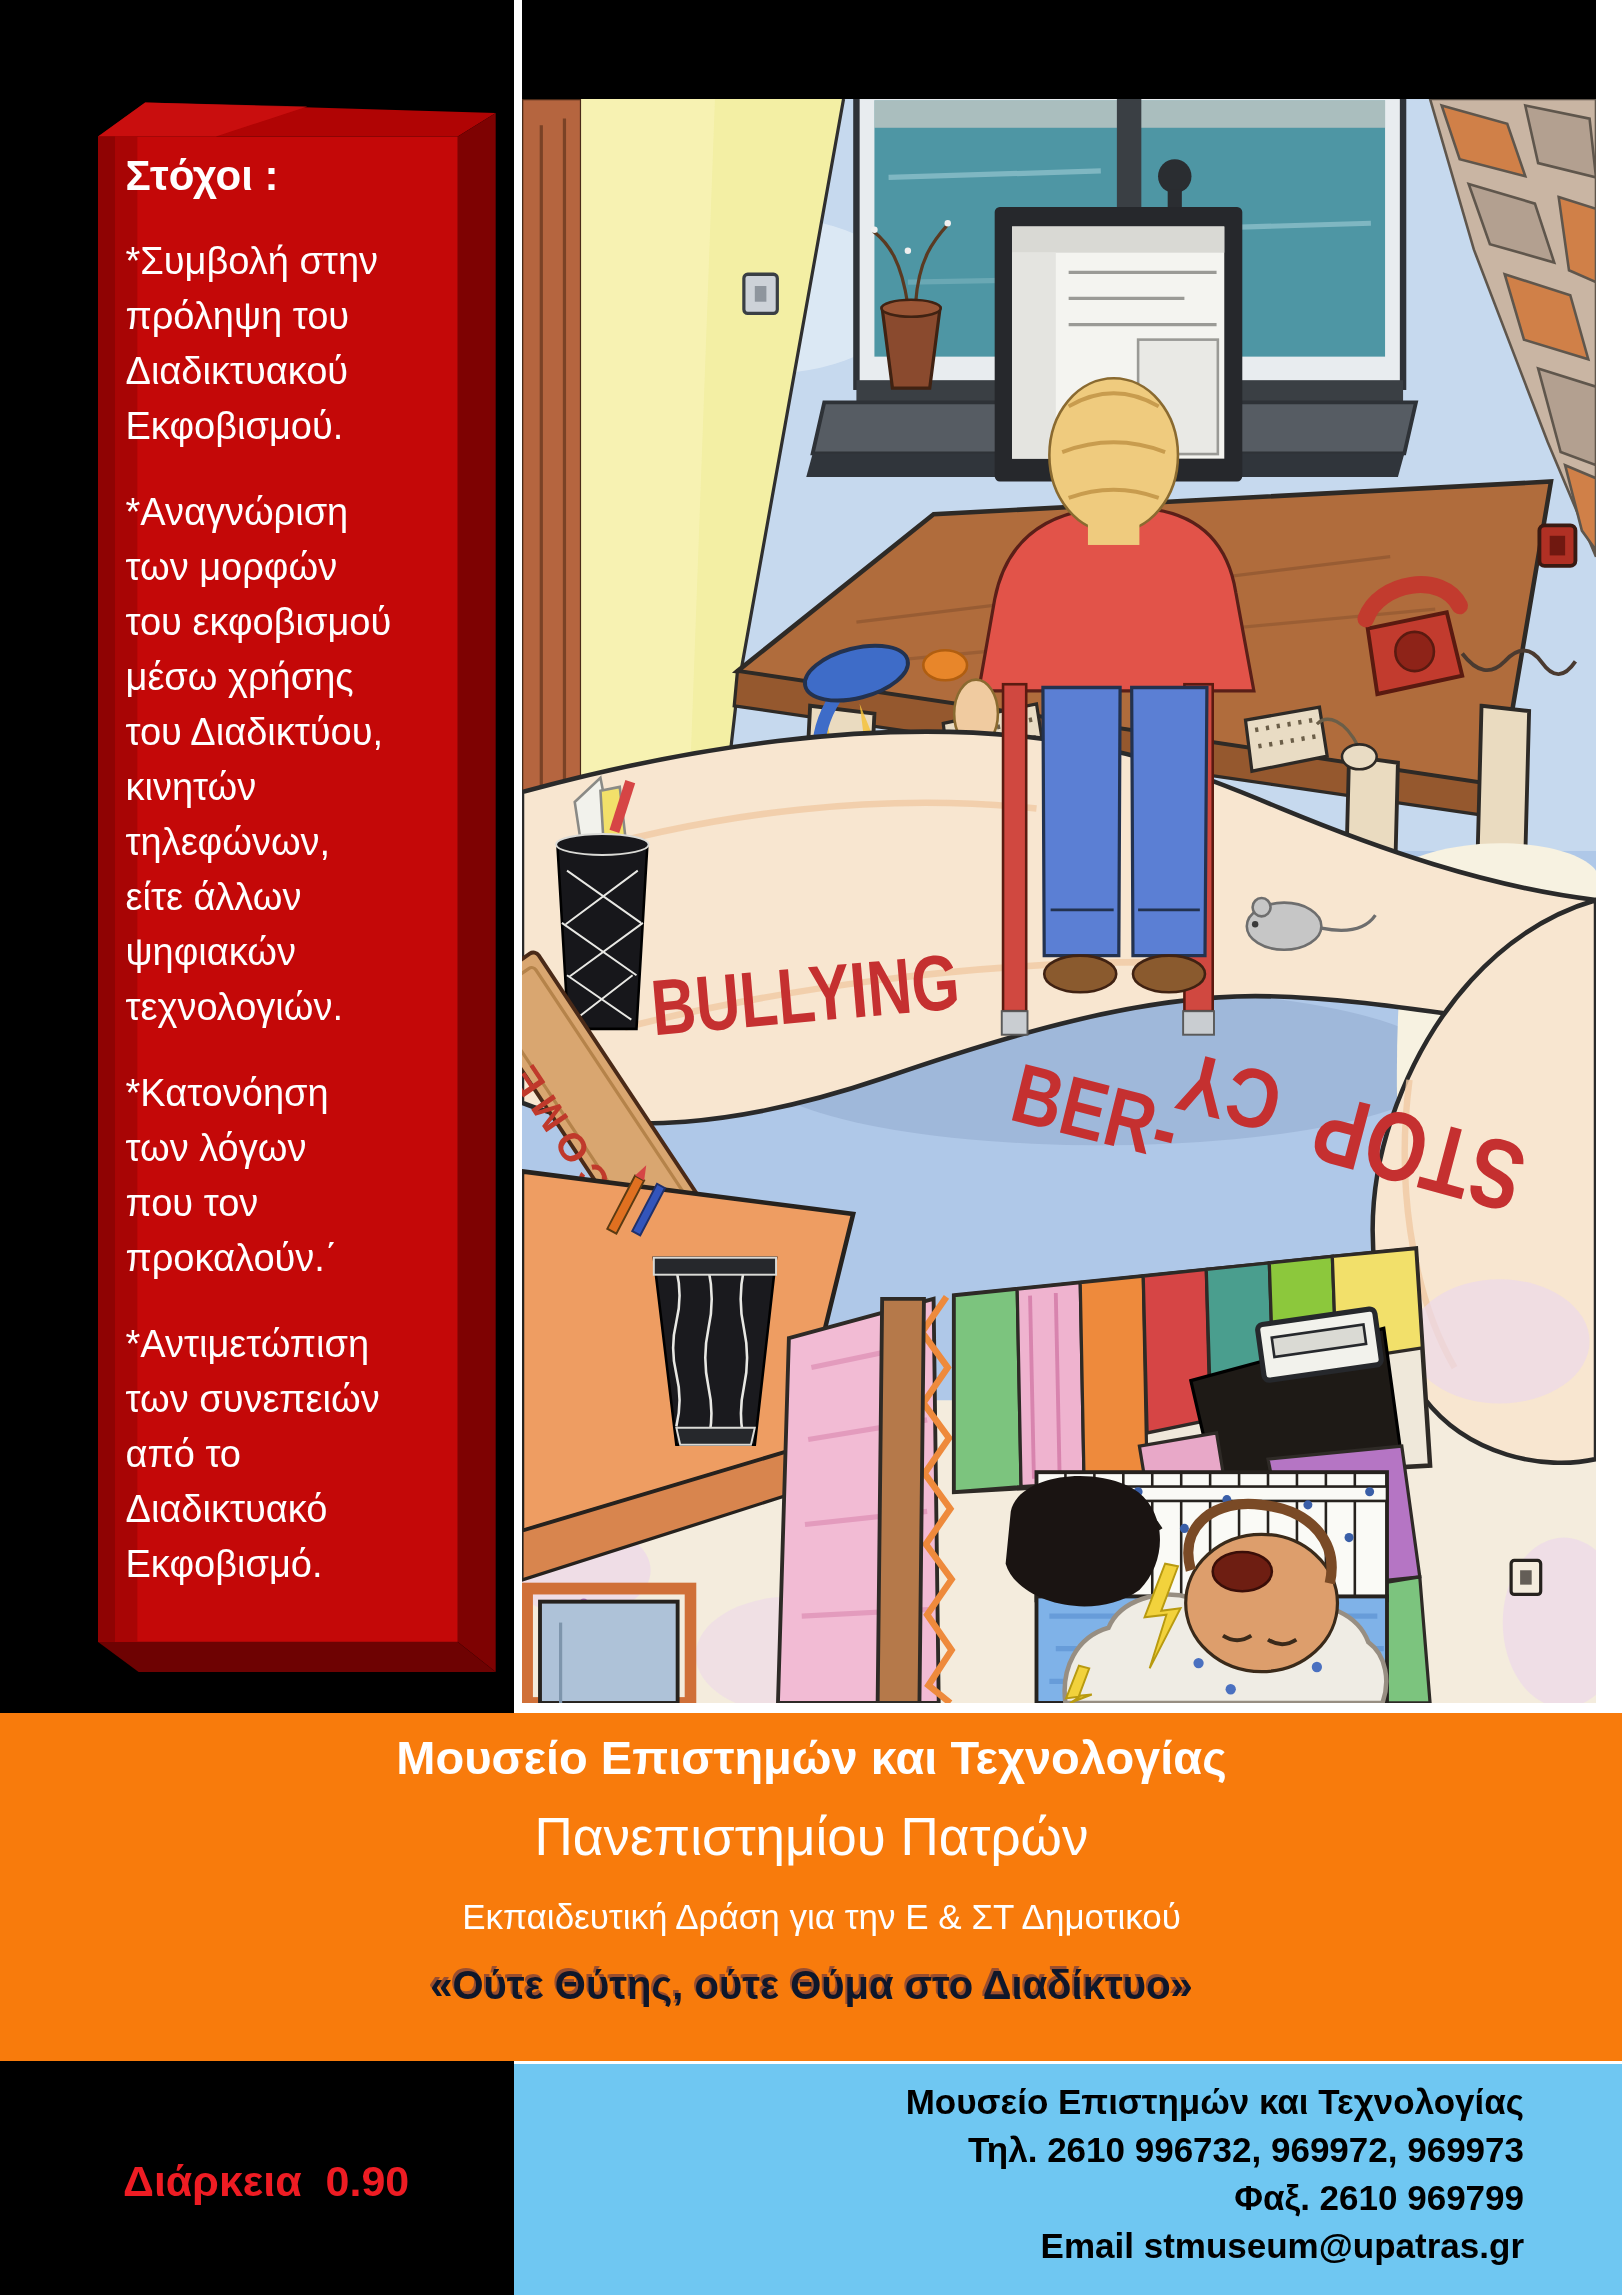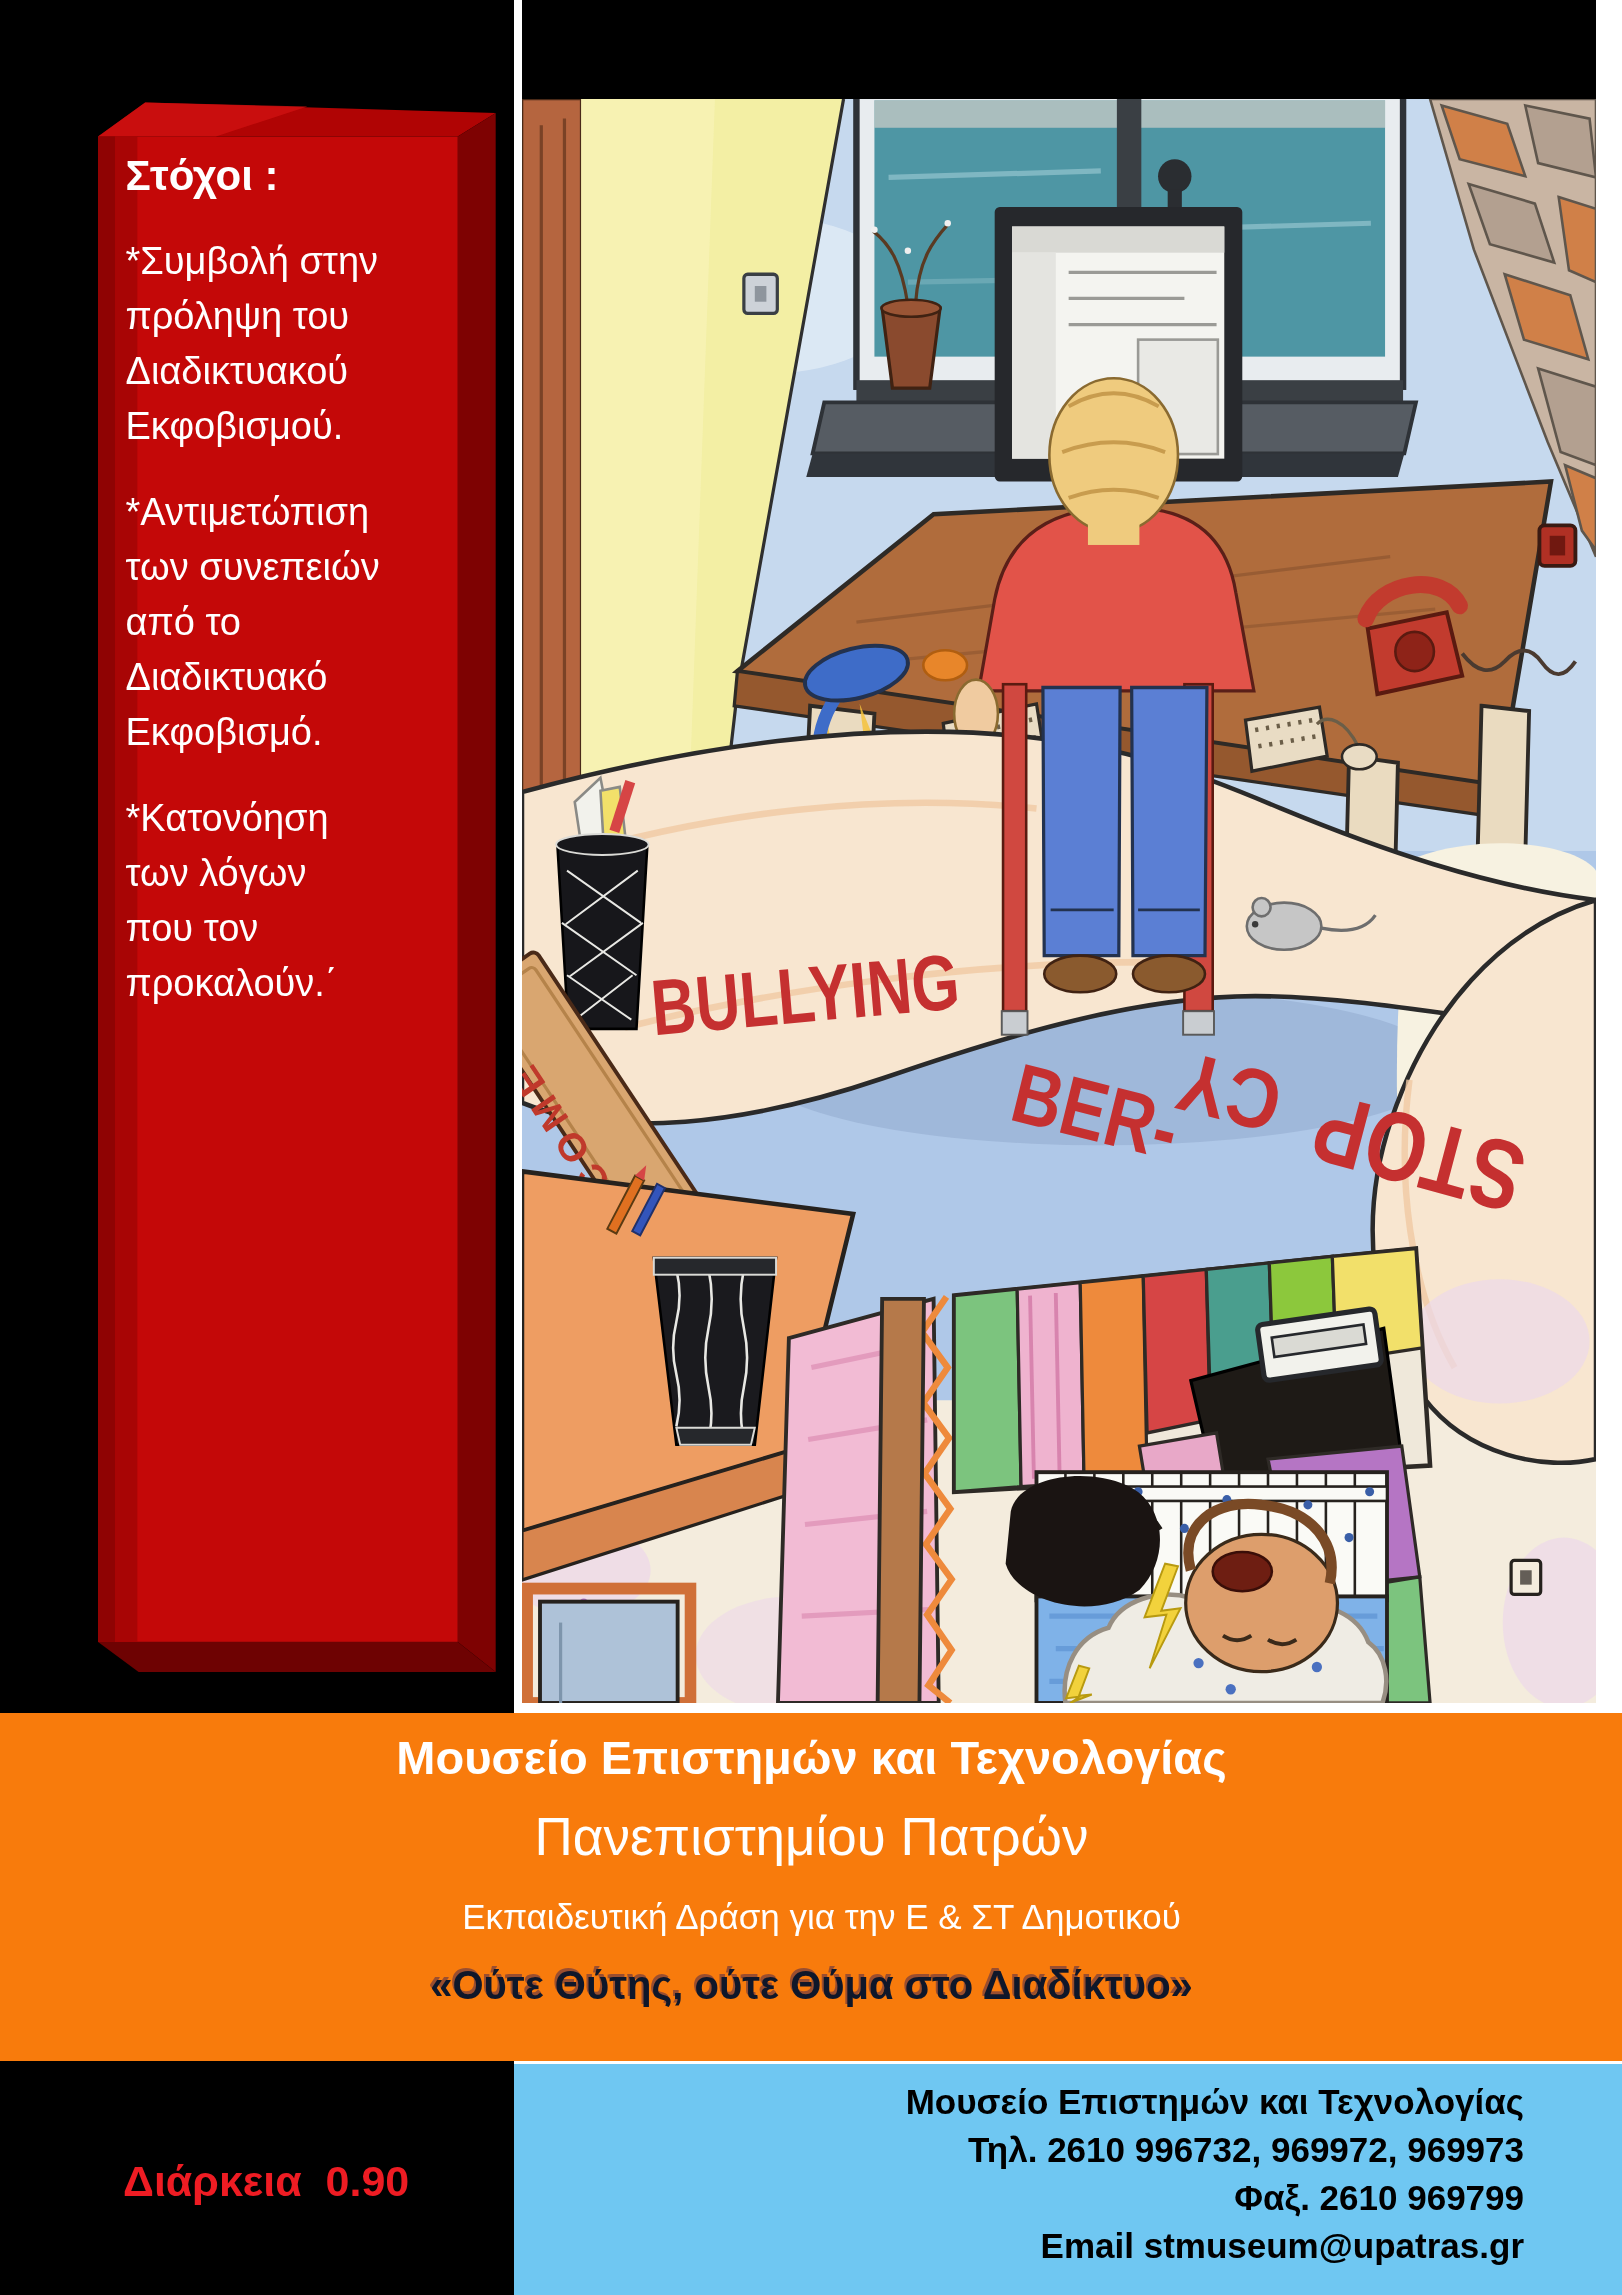--- a/index.html
+++ b/index.html
@@ -52,6 +52,16 @@
 πρόληψη του
 Διαδικτυακού
 Εκφοβισμού.</div>
+    <div class="bullet">*Αναγνώριση
+των μορφών
+του εκφοβισμού
+μέσω  χρήσης
+του  Διαδικτύου,
+κινητών
+τηλεφώνων,
+είτε άλλων
+ψηφιακών
+τεχνολογιών.</div>
     <div class="bullet">*Αντιμετώπιση
 των συνεπειών
 από το

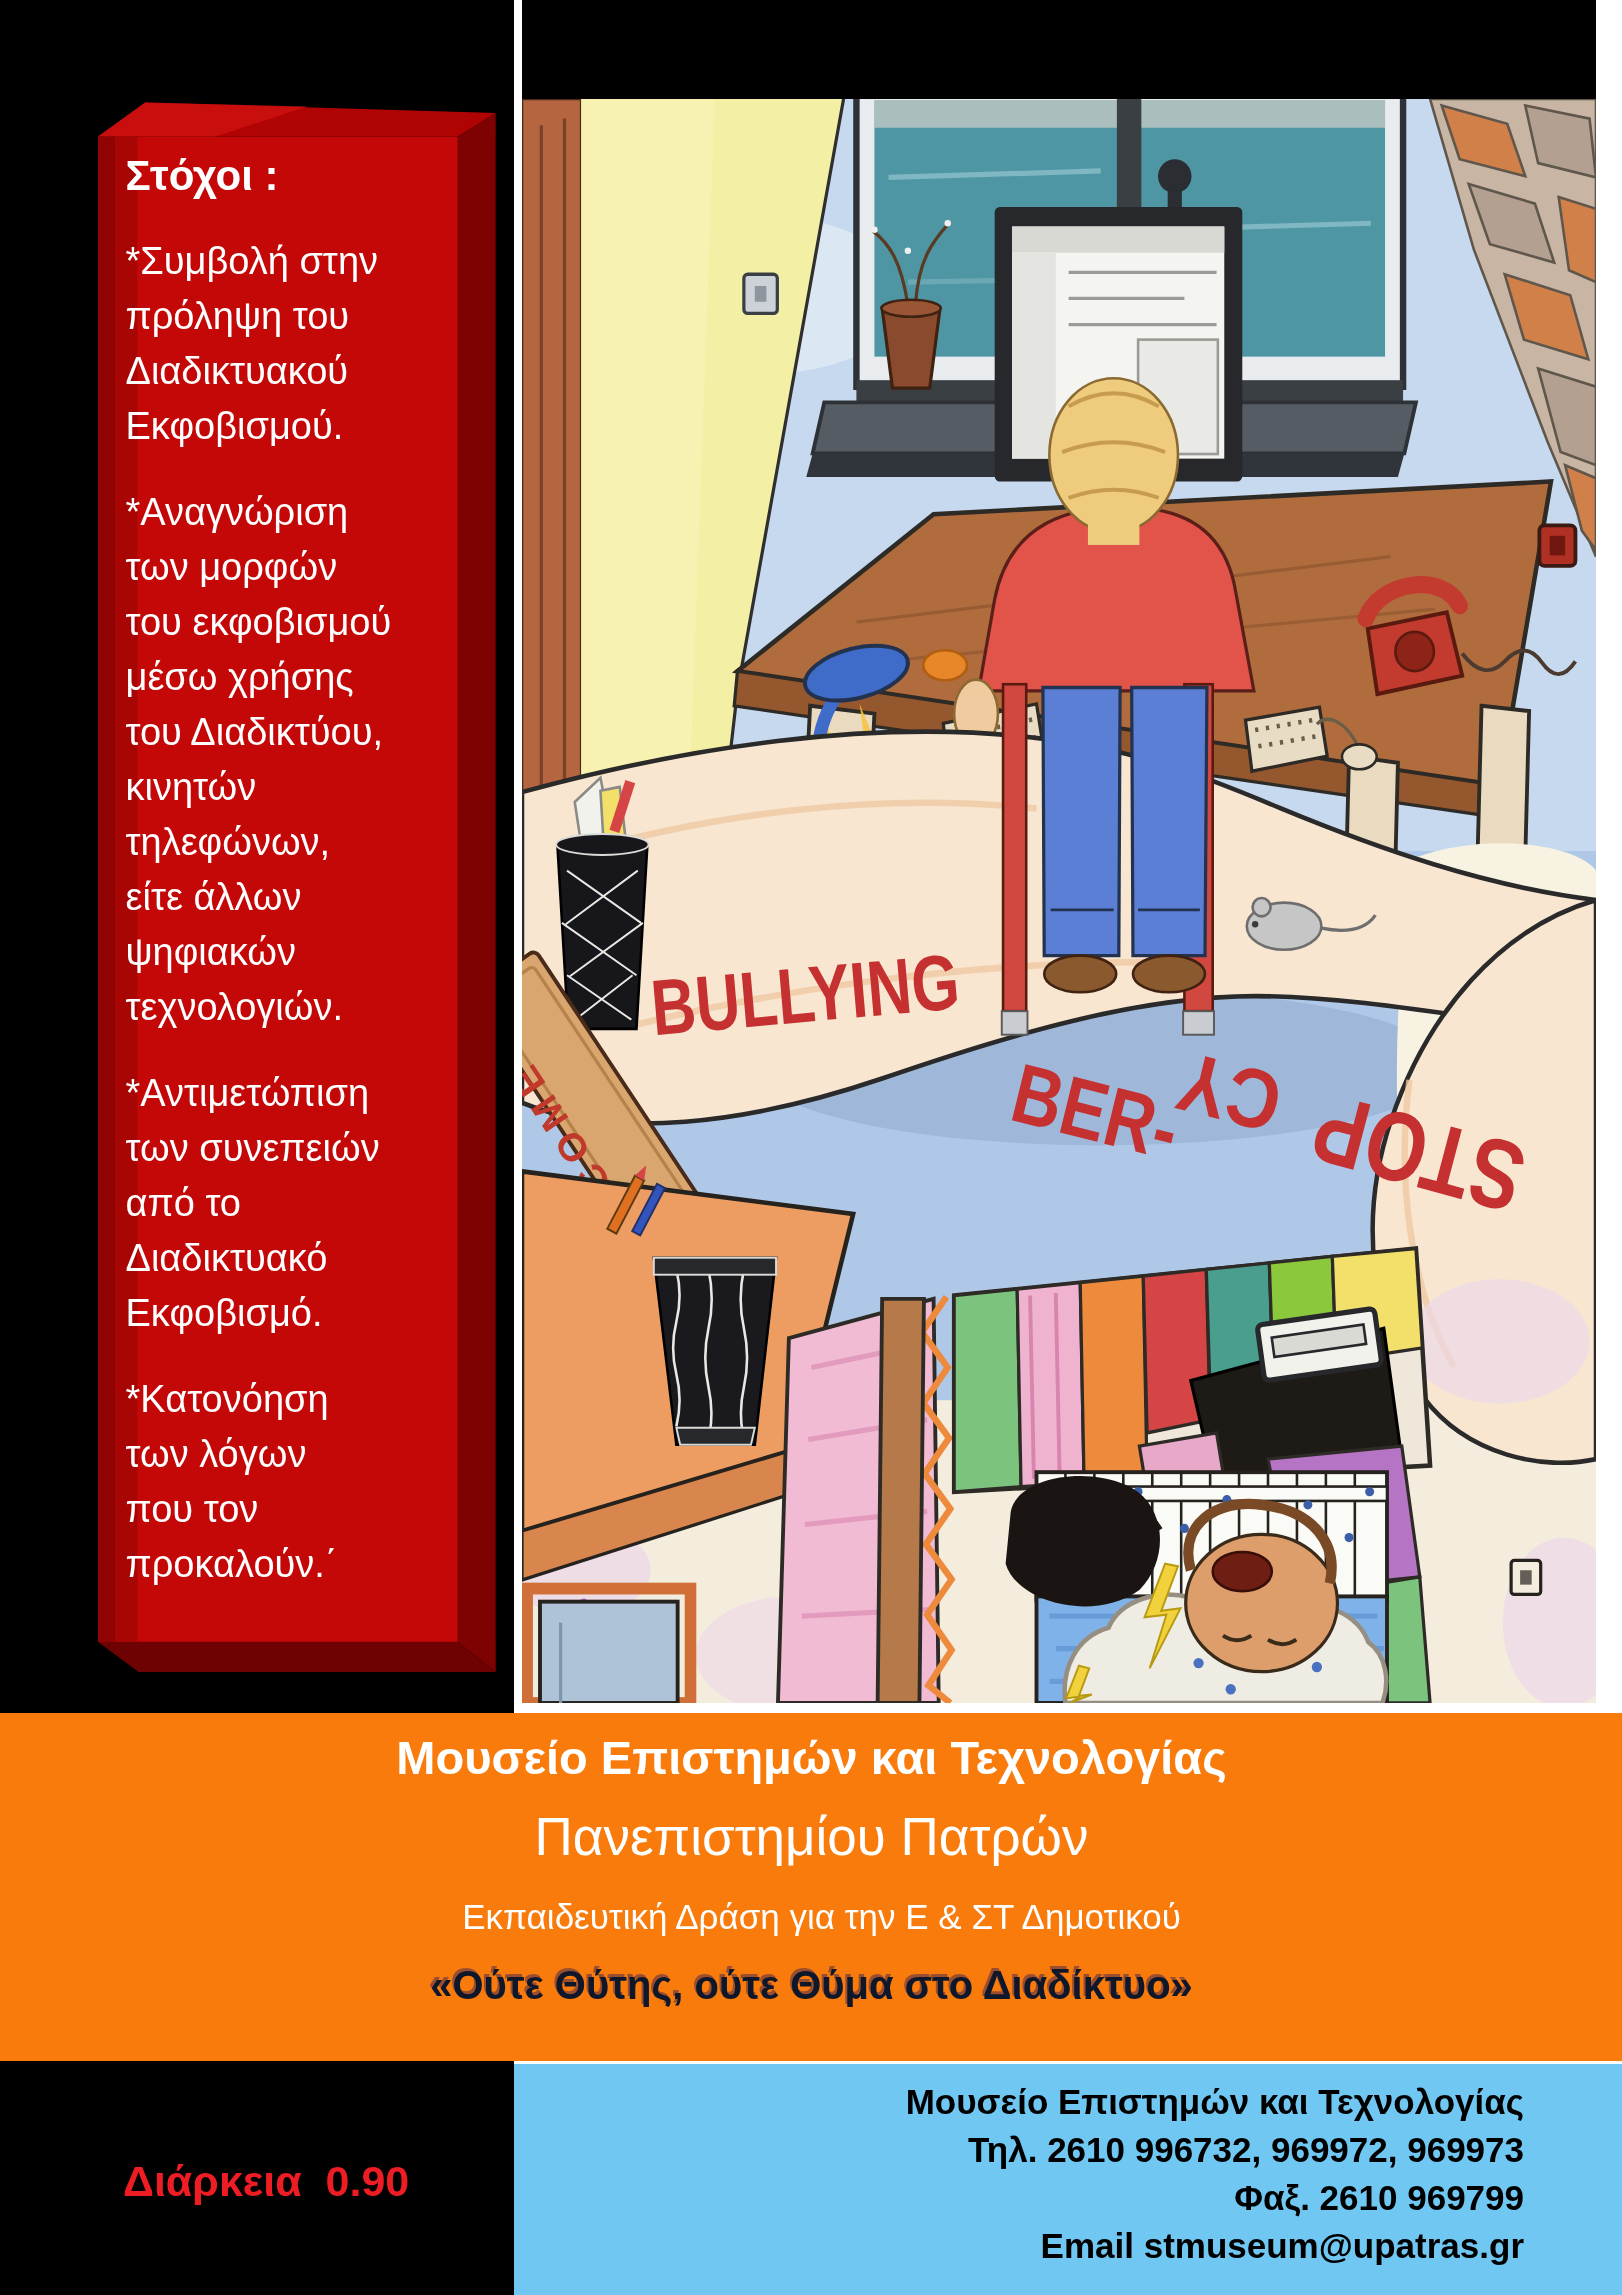--- a/index.html
+++ b/index.html
@@ -62,15 +62,15 @@
 είτε άλλων
 ψηφιακών
 τεχνολογιών.</div>
+    <div class="bullet">*Κατονόηση
+των λόγων
+που τον
+προκαλούν.΄</div>
     <div class="bullet">*Αντιμετώπιση
 των συνεπειών
 από το
 Διαδικτυακό
 Εκφοβισμό.</div>
-    <div class="bullet">*Κατονόηση
-των λόγων
-που τον
-προκαλούν.΄</div>
   </div>
 
   <div id="photo">

